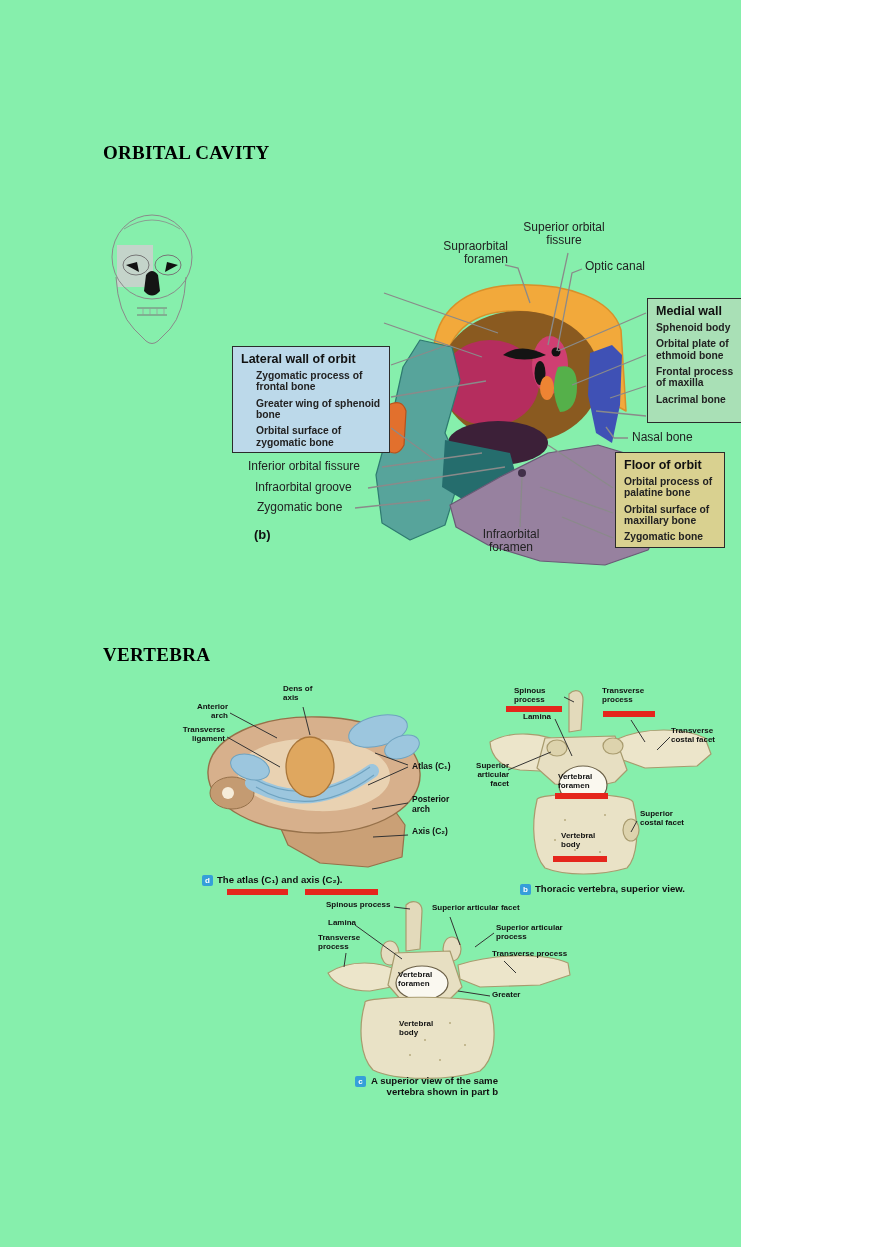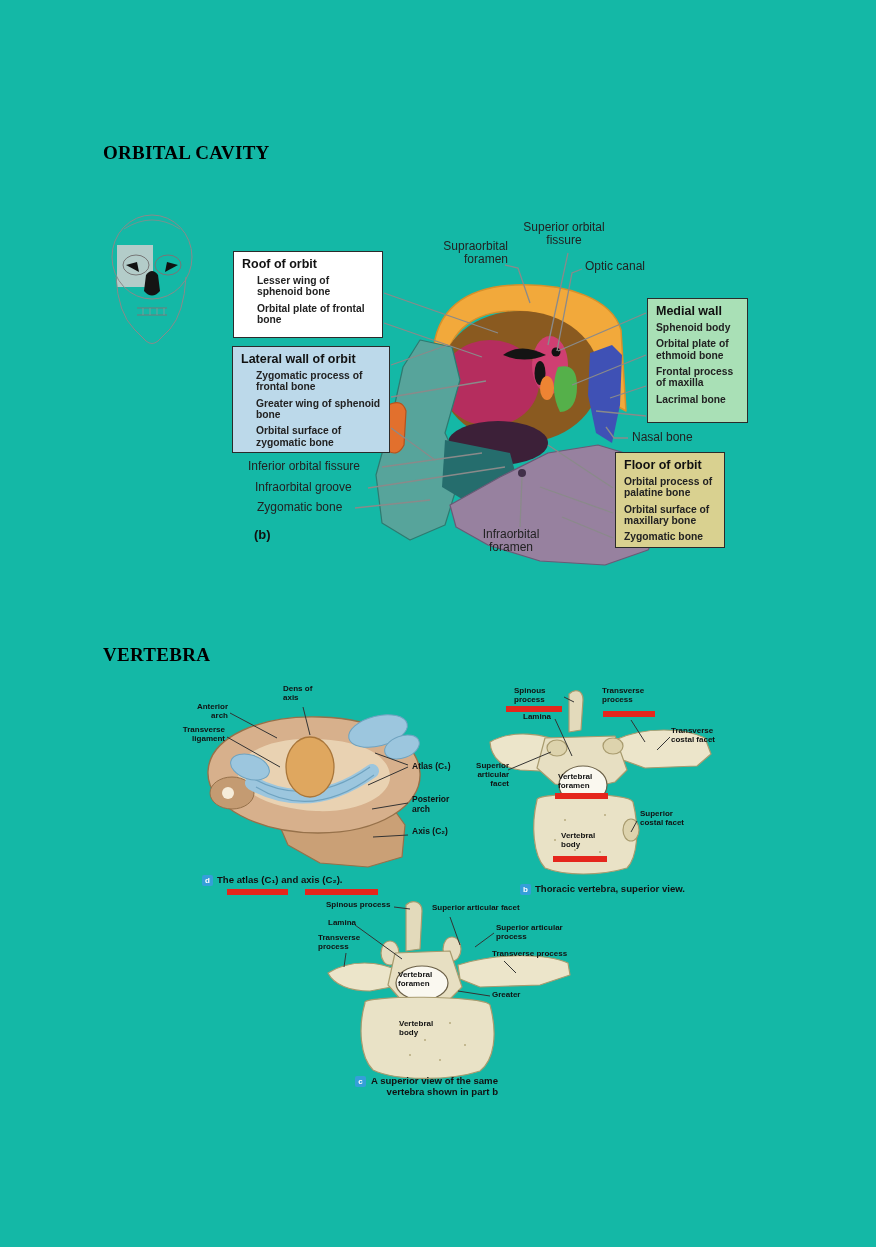--- a/index.html
+++ b/index.html
@@ -3,7 +3,7 @@
 <meta charset="utf-8">
 <style>
   html,body{margin:0;padding:0;background:#ffffff;}
-  .page{position:relative;width:876px;height:1247px;background:#14b8a6;overflow:hidden;
+  .page{position:relative;width:741px;height:1247px;background:#86efac;overflow:hidden;
         font-family:"Liberation Sans",sans-serif;color:#1a1a1a;}
   .heading{position:absolute;font-family:"Liberation Serif",serif;font-weight:bold;
            font-size:19px;letter-spacing:.3px;color:#000;}

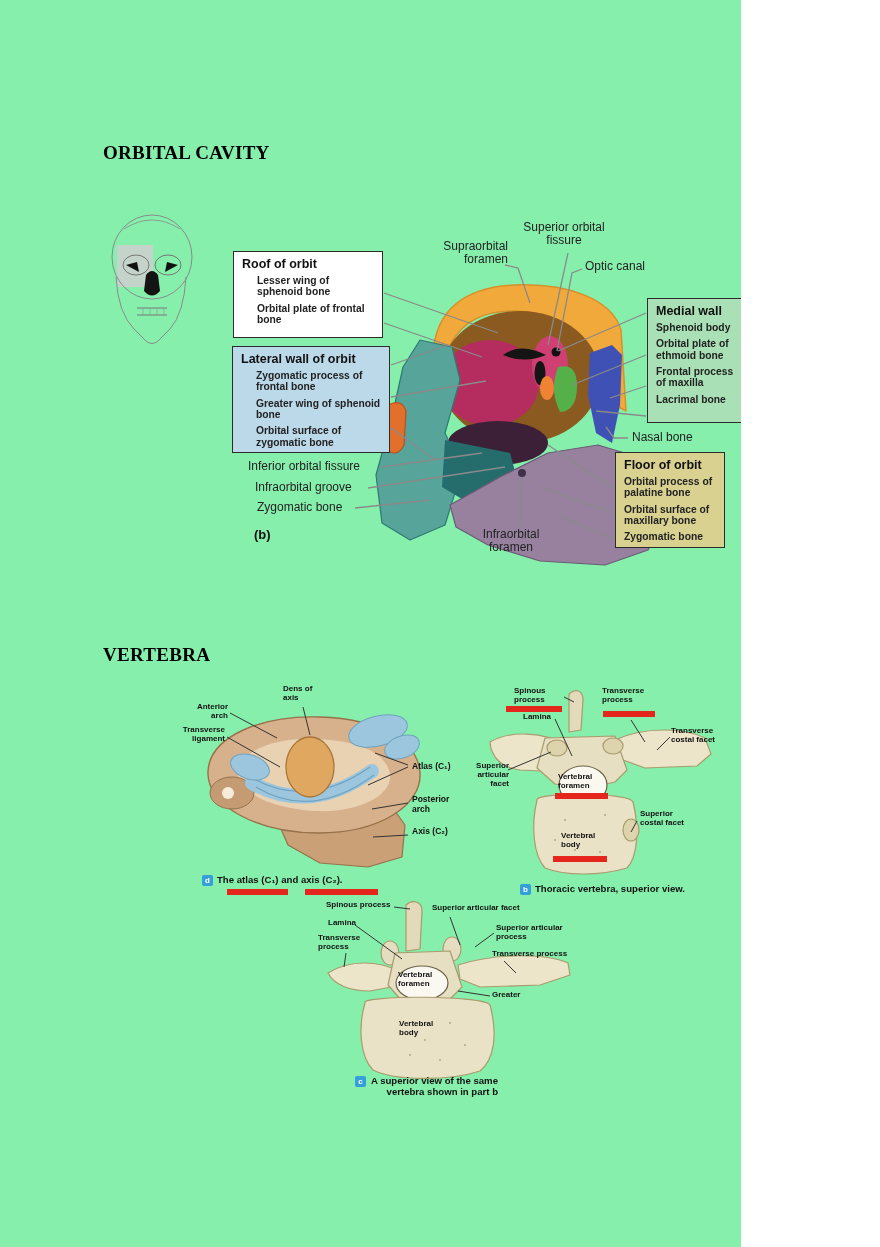--- a/index.html
+++ b/index.html
@@ -113,11 +113,6 @@
   <div class="subfig" style="left:254px;top:527px;">(b)</div>
   <div class="lbl" style="left:476px;top:528px;width:70px;text-align:center;">Infraorbital foramen</div>
 
-  <div class="box white indent" style="left:233px;top:251px;width:150px;height:87px;">
-    <div class="bt">Roof of orbit</div>
-    <div class="bi">Lesser wing of sphenoid bone</div>
-    <div class="bi">Orbital plate of frontal bone</div>
-  </div>
 
   <div class="box blue indent" style="left:232px;top:346px;width:158px;height:107px;">
     <div class="bt">Lateral wall of orbit</div>

